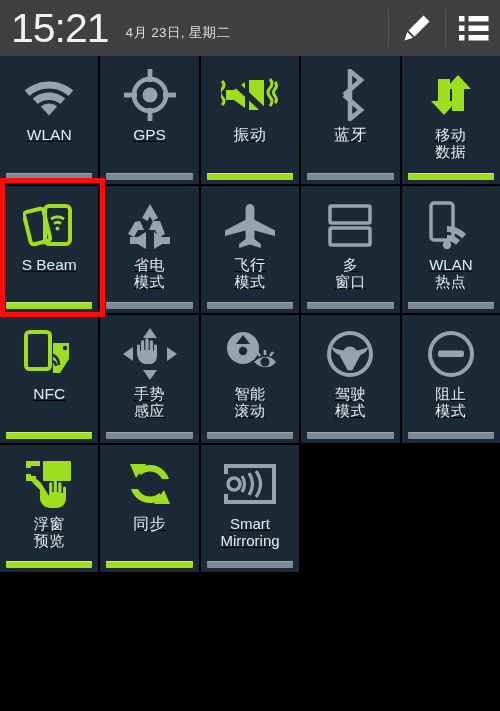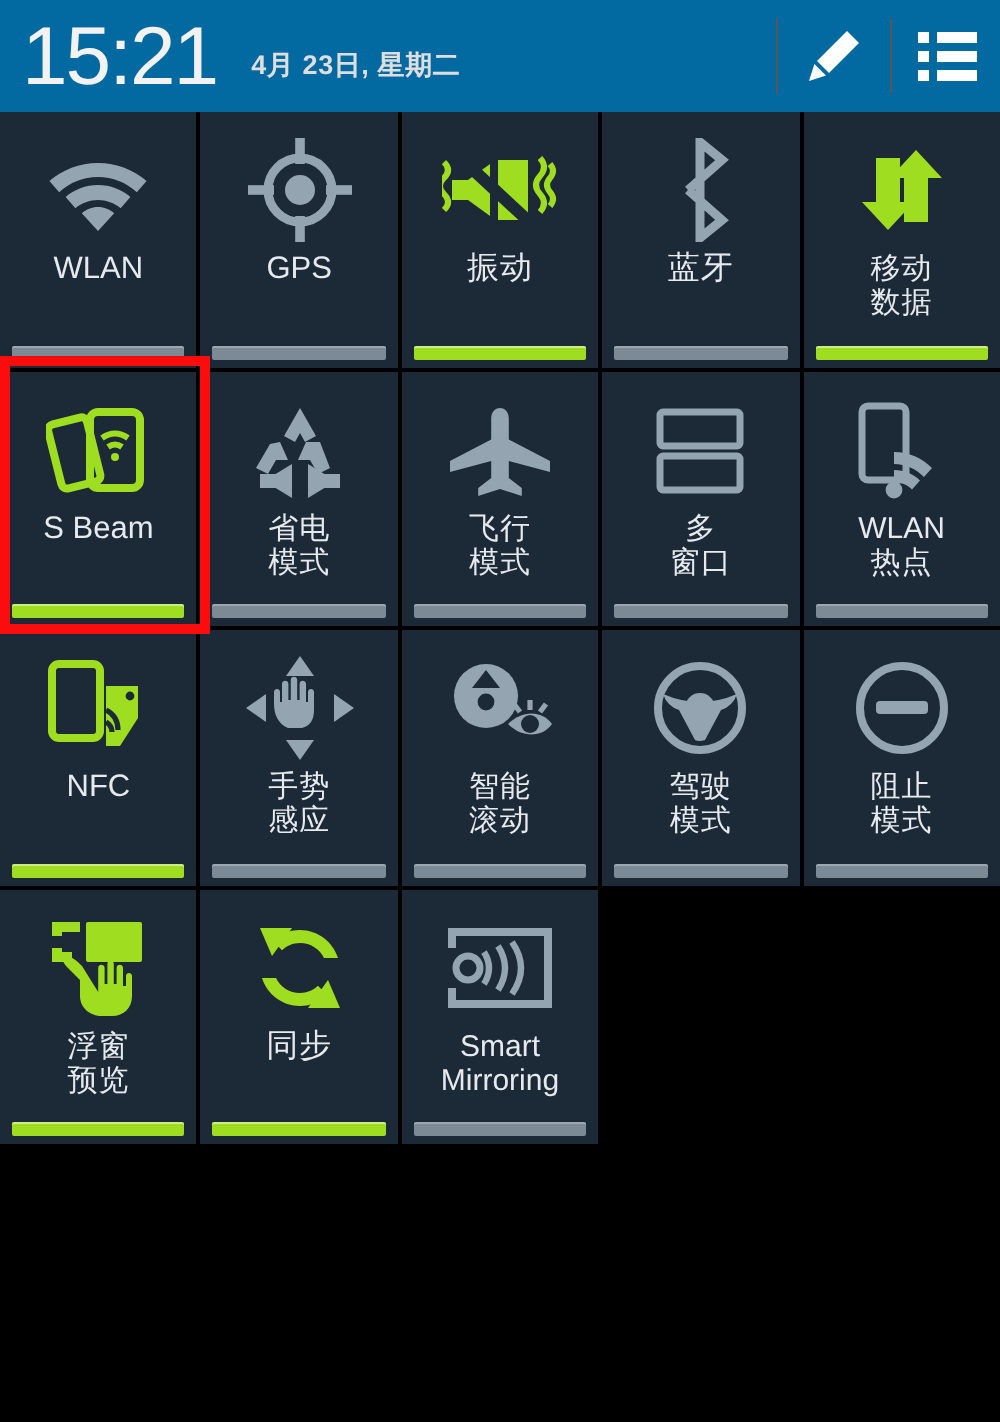--- a/index.html
+++ b/index.html
@@ -14,7 +14,7 @@
   
   .statusbar {
     height:56px; width:500px;
-    background:#0369a1;
+    background:#404040;
     display:flex; align-items:center;
     position:relative;
   }

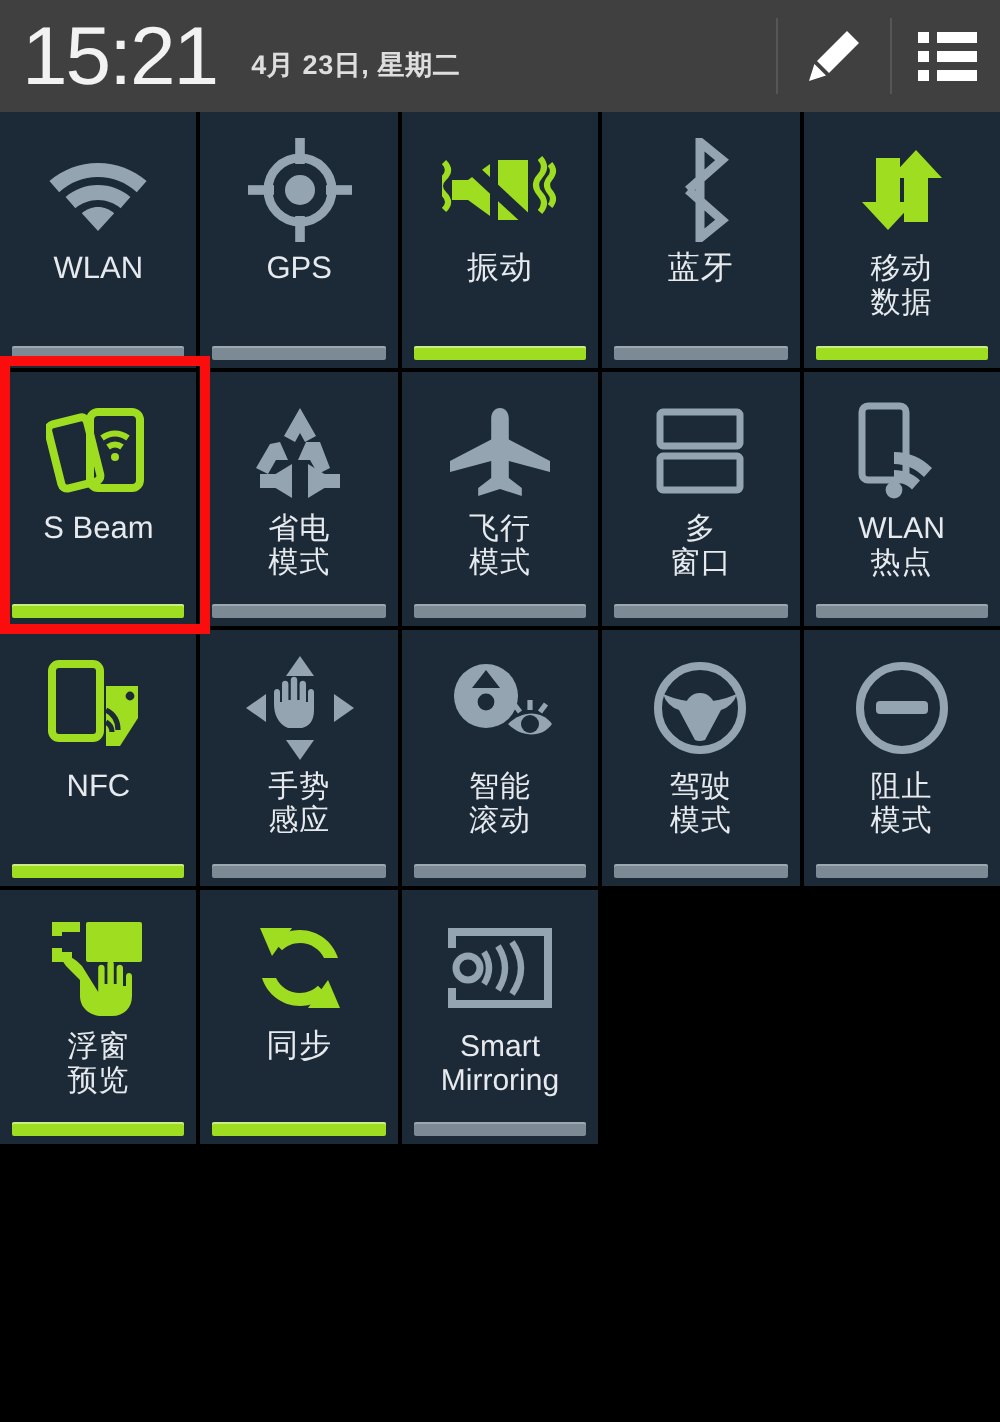--- a/index.html
+++ b/index.html
@@ -33,7 +33,6 @@
     margin-left:17px;
     margin-top:9px;
     letter-spacing:0.3px;
-    font-weight:bold;
   }
   .sb-right {
     position:absolute; right:0; top:0; height:56px;

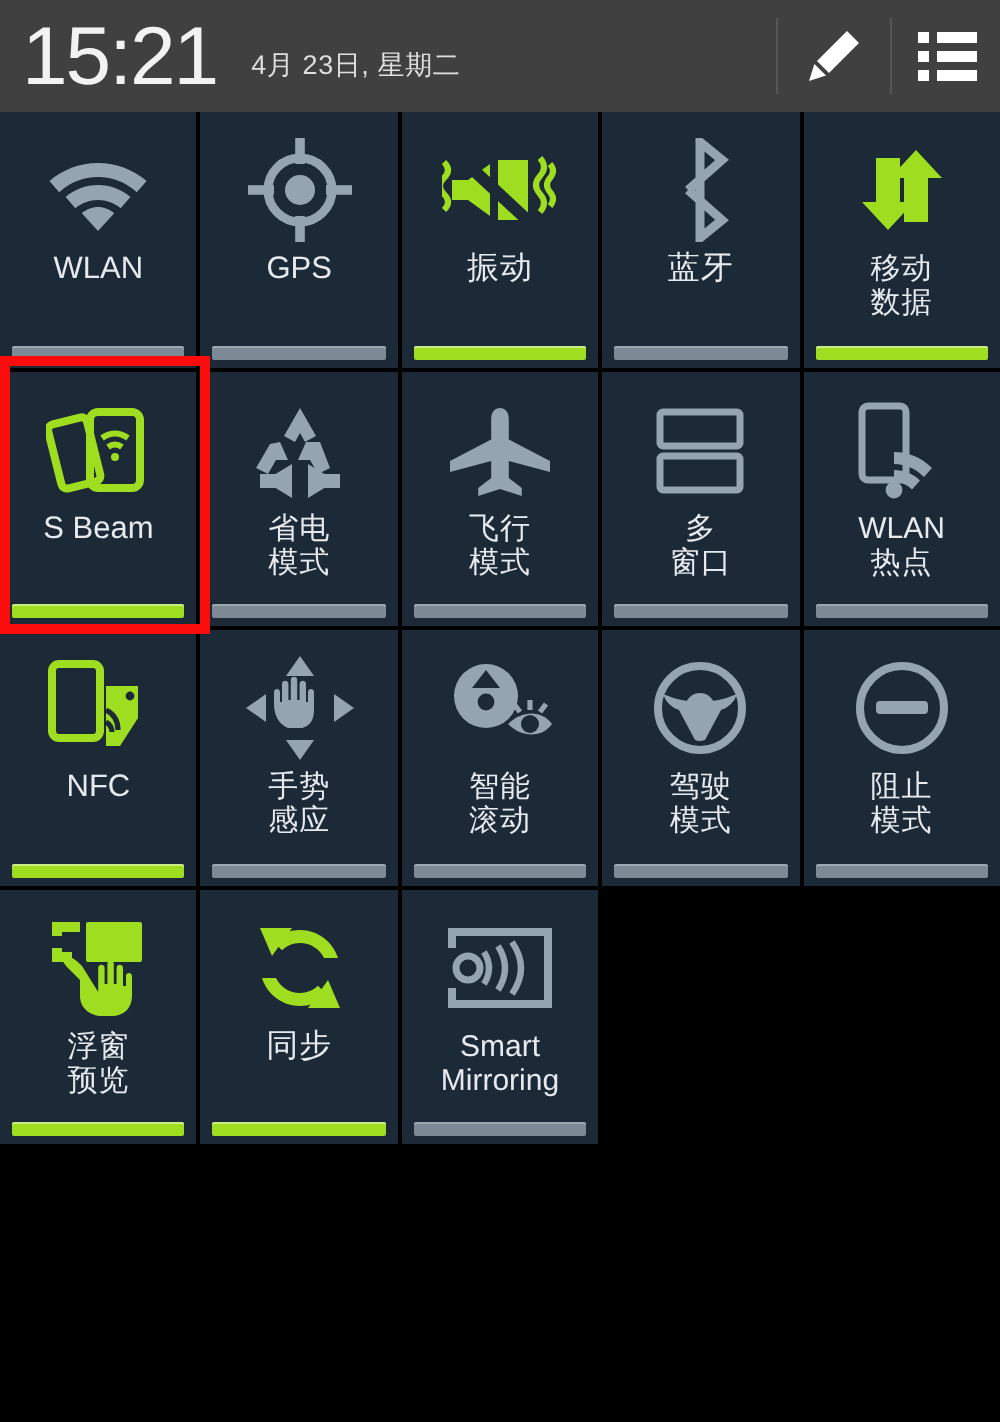--- a/index.html
+++ b/index.html
@@ -65,6 +65,7 @@
     flex-direction:column;
     align-items:center;
     overflow:hidden;
+    text-decoration:underline;
   }
   .tile .icon-wrap {
     height:62px;

